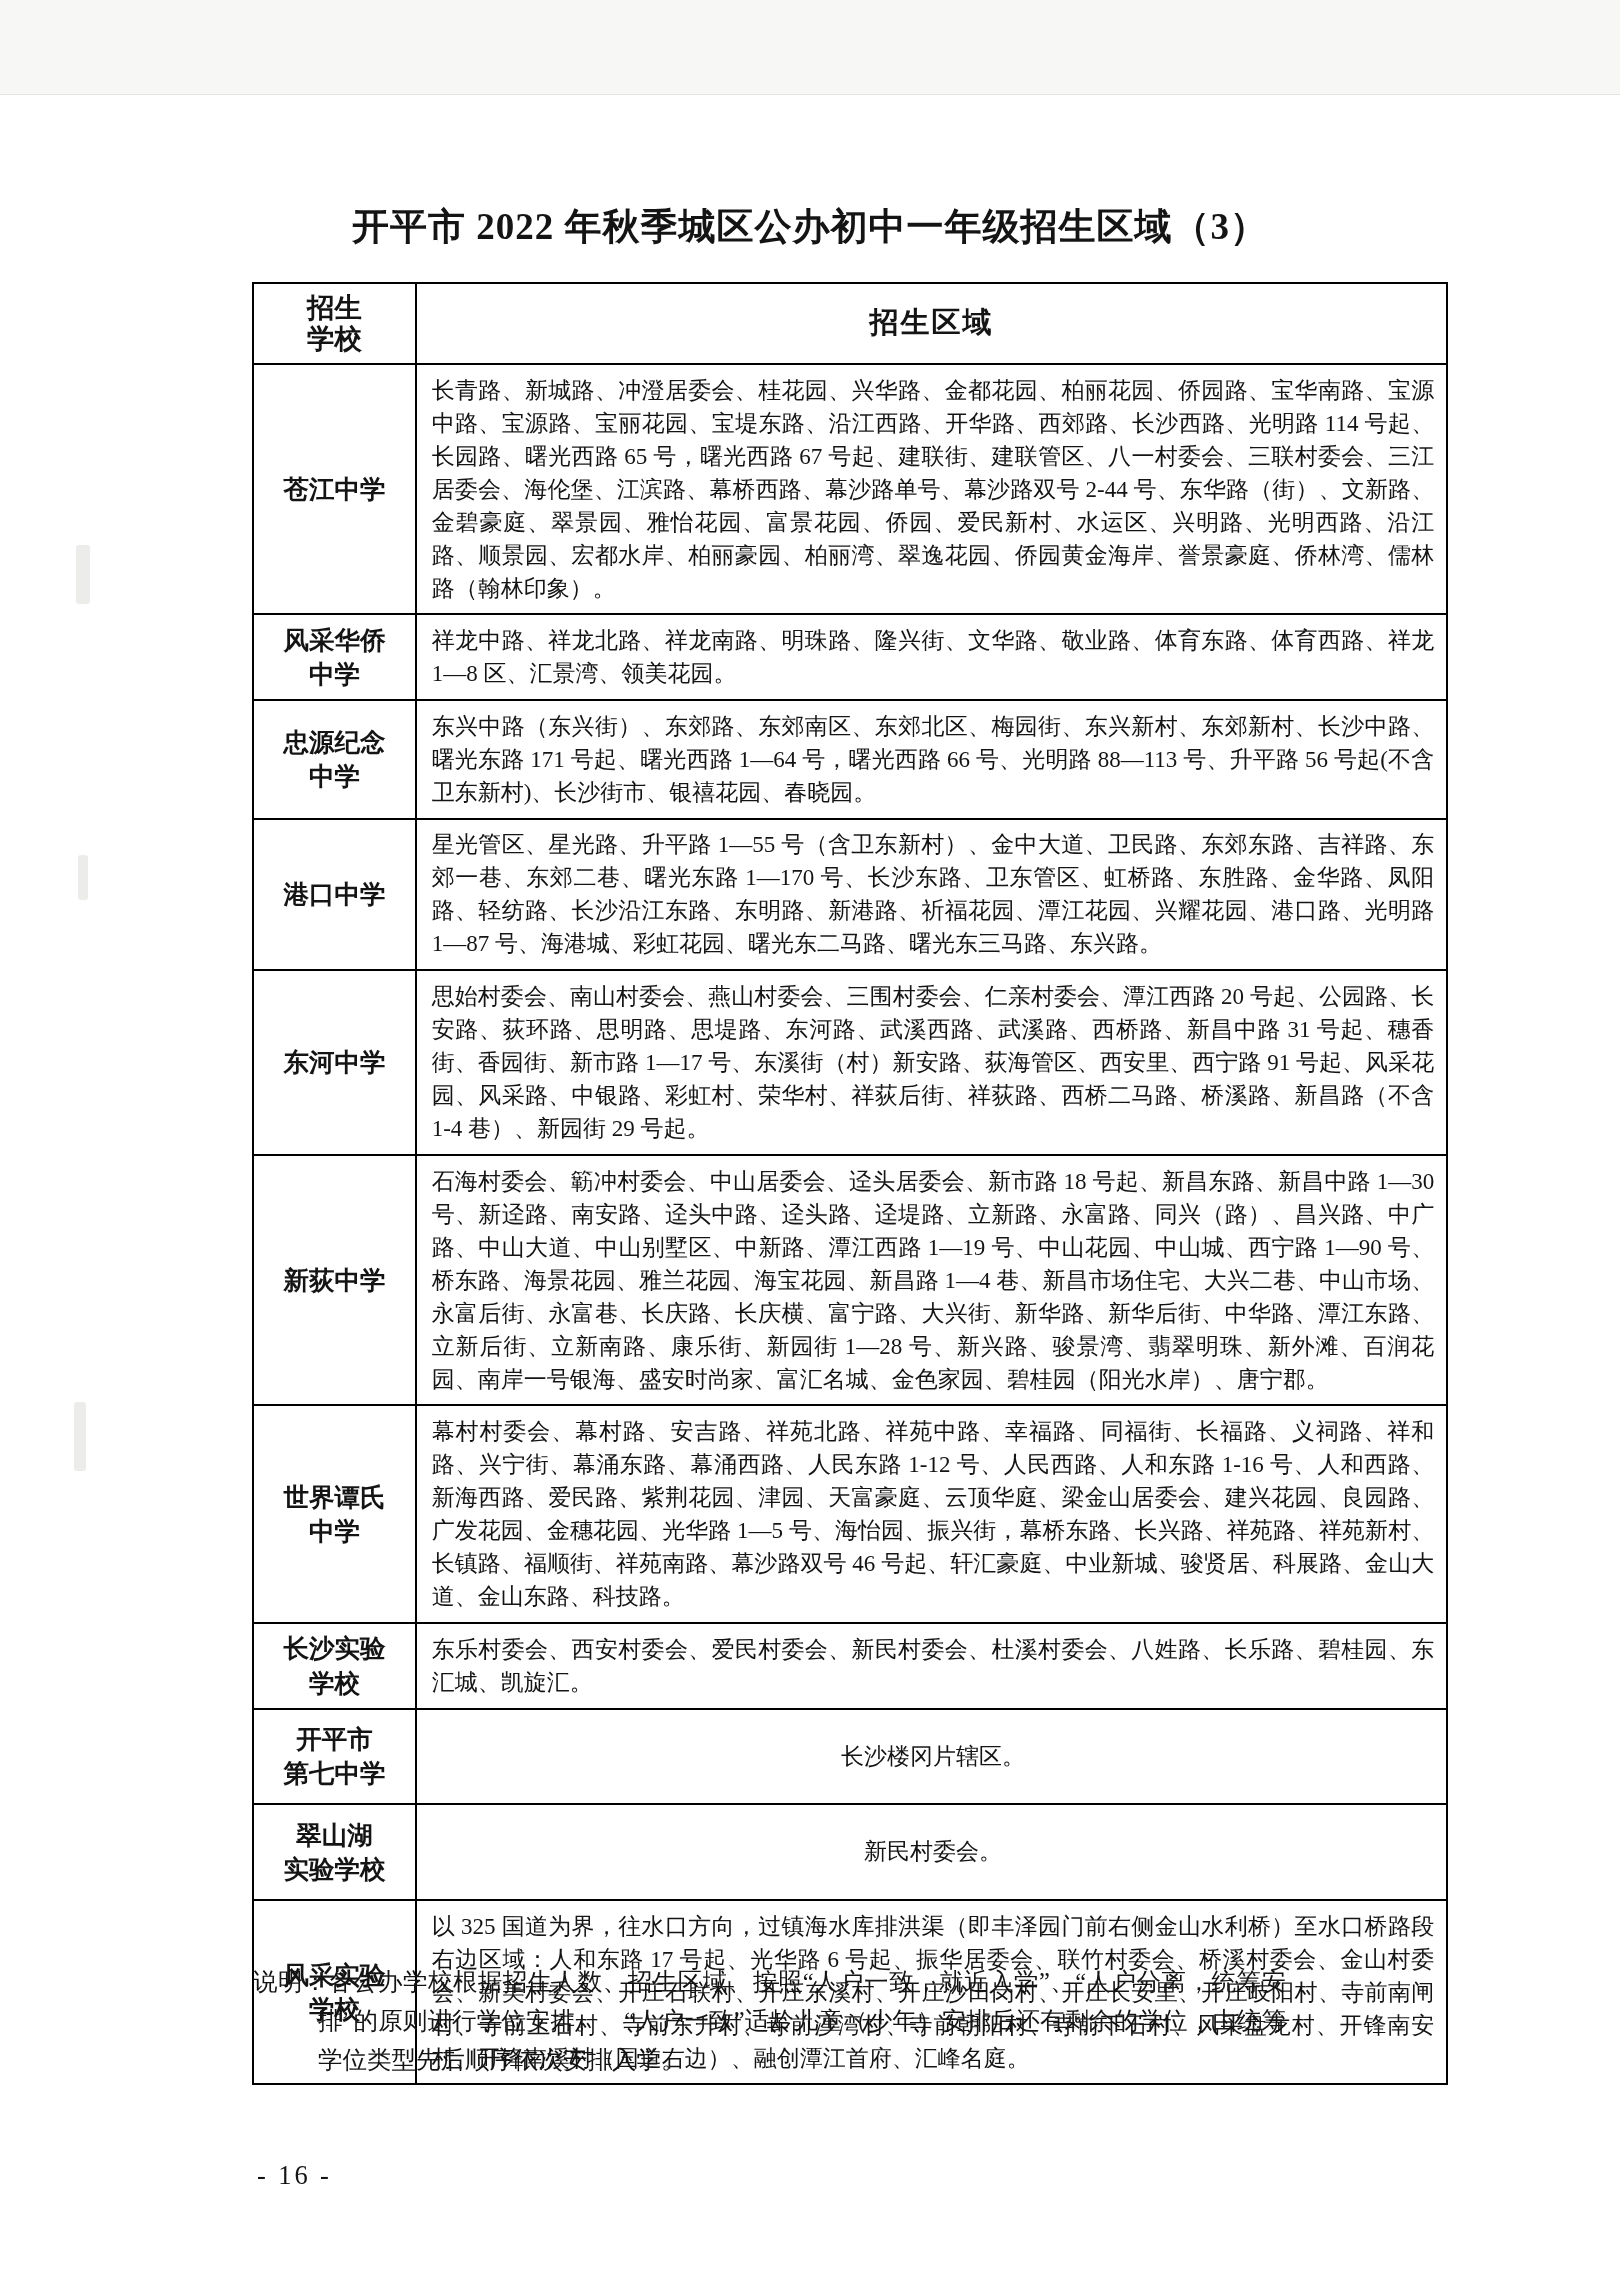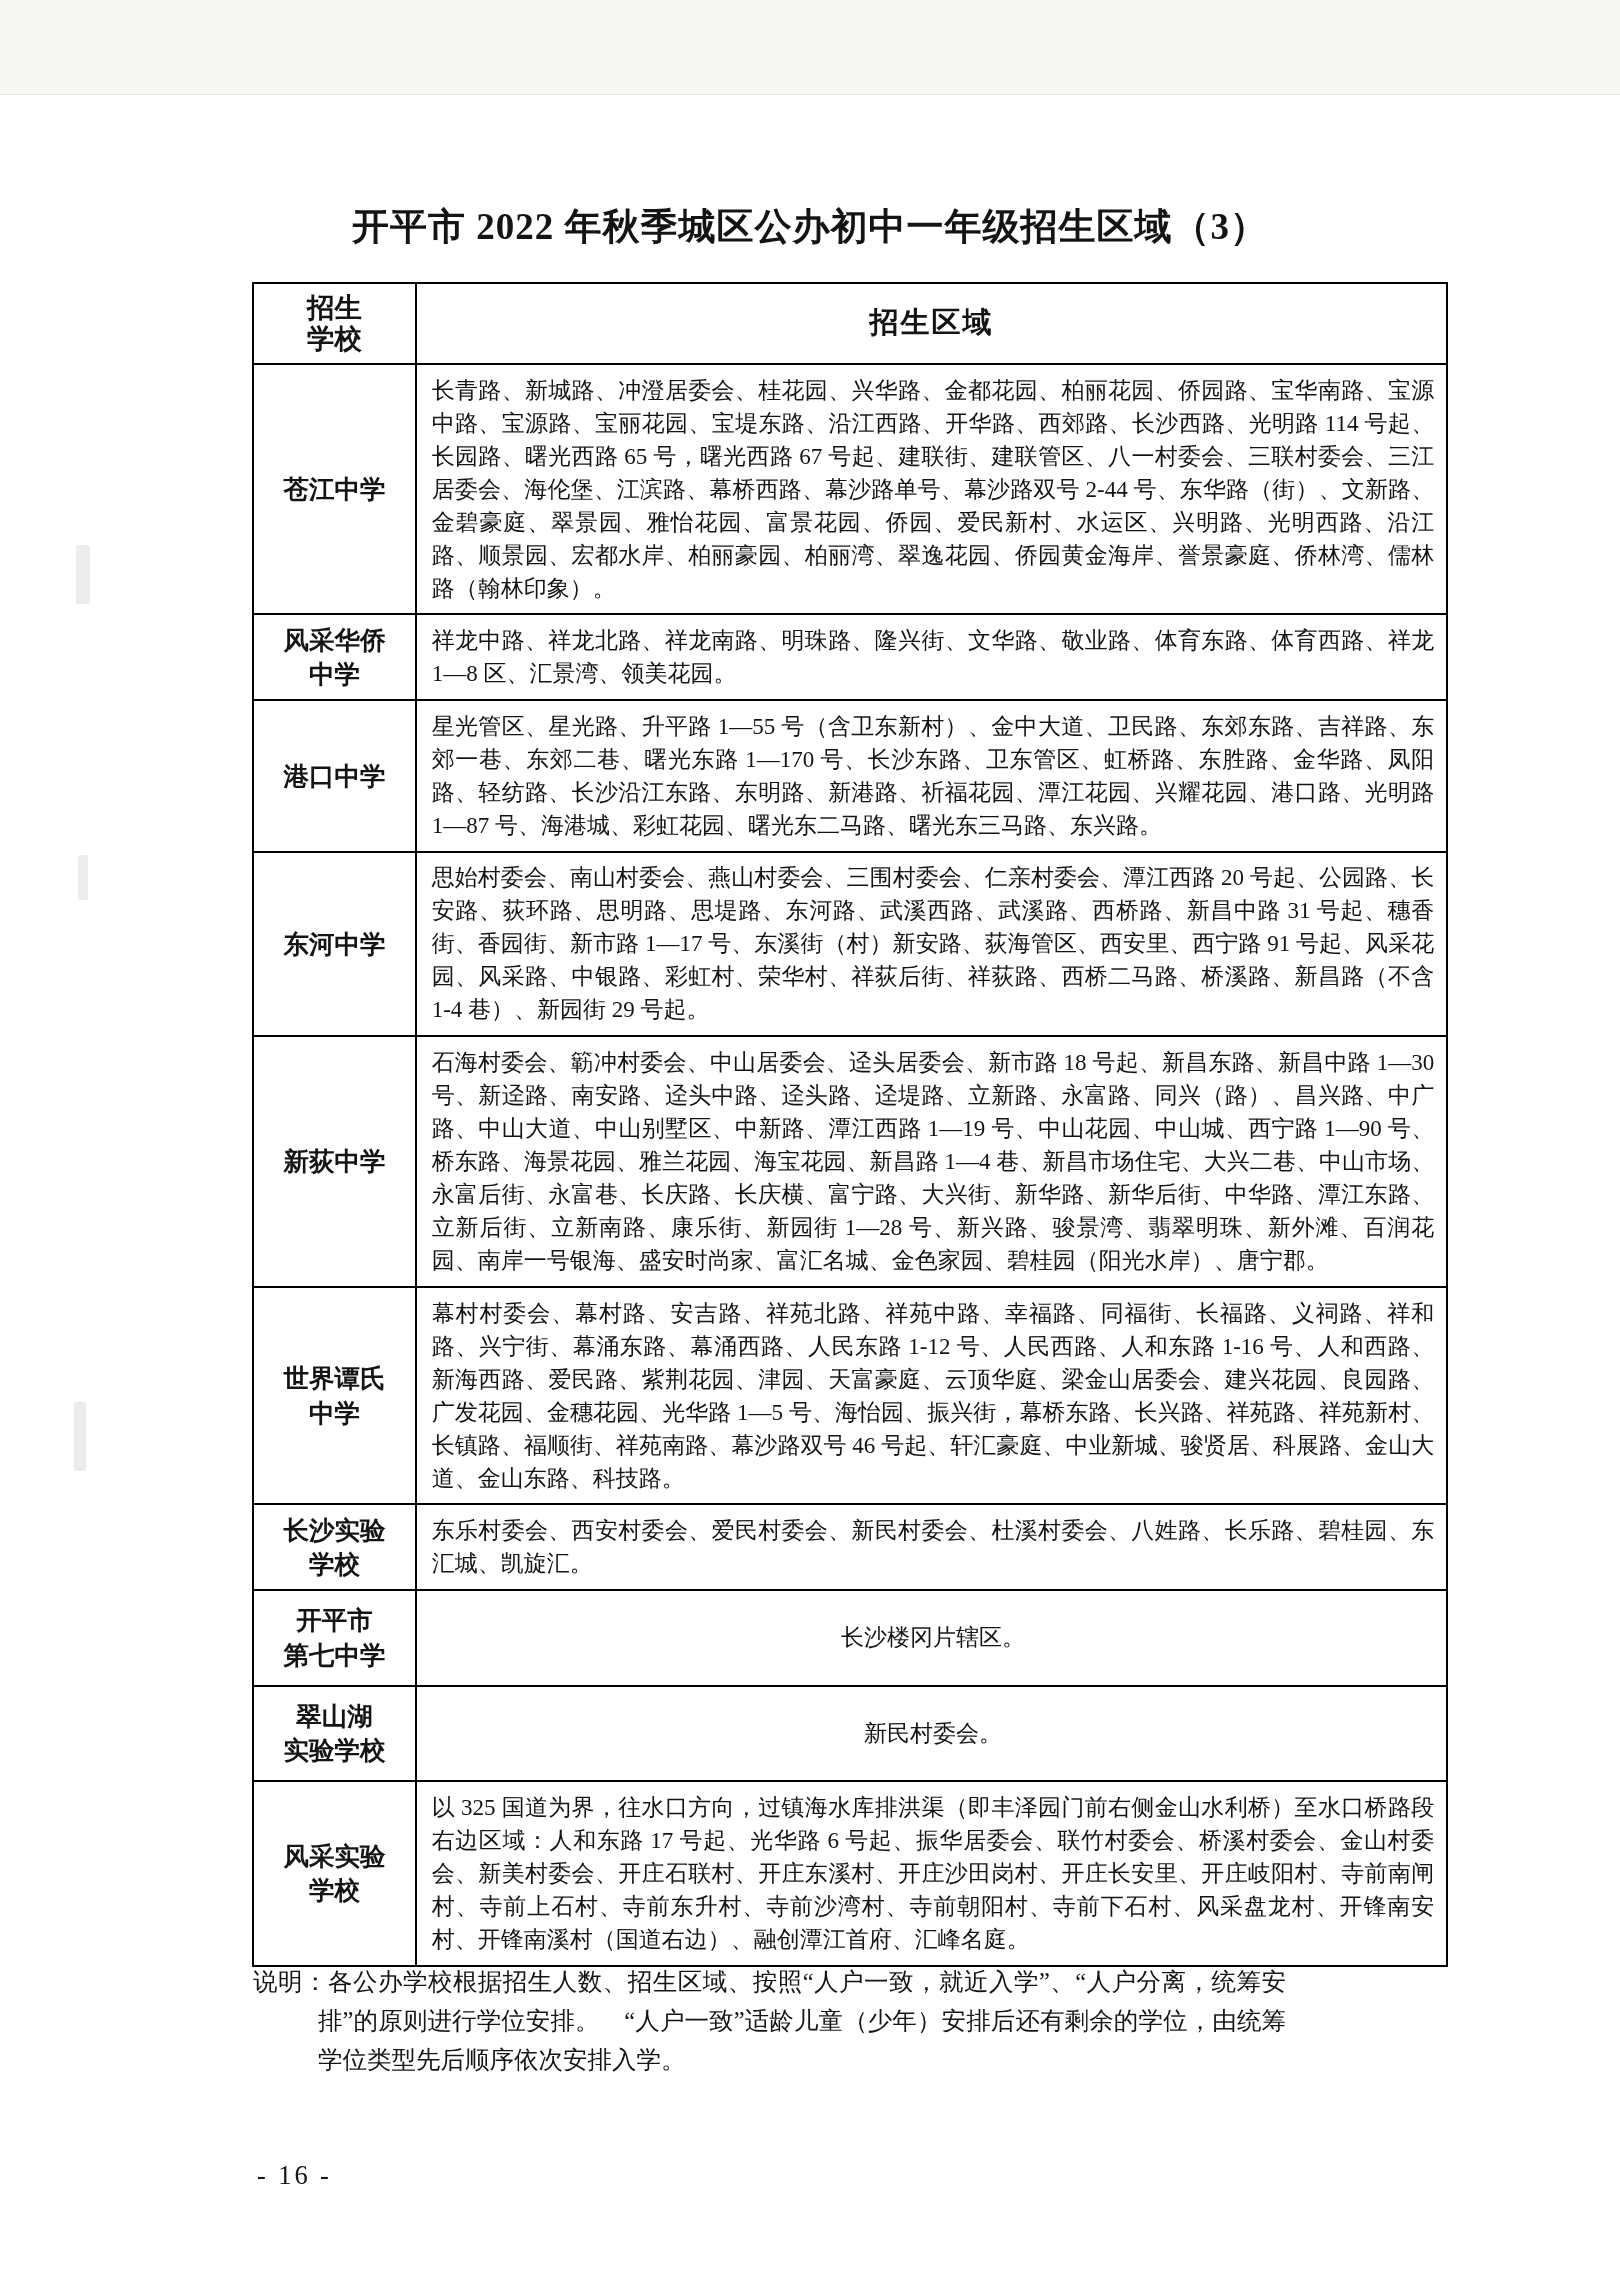--- a/index.html
+++ b/index.html
@@ -146,6 +146,11 @@
         <td class="area">祥龙中路、祥龙北路、祥龙南路、明珠路、隆兴街、文华路、敬业路、体育东路、体育西路、祥龙 1—8 区、汇景湾、领美花园。</td>
       </tr>
       <tr>
+        <td class="school">忠源纪念
+中学</td>
+        <td class="area">东兴中路（东兴街）、东郊路、东郊南区、东郊北区、梅园街、东兴新村、东郊新村、长沙中路、曙光东路 171 号起、曙光西路 1—64 号，曙光西路 66 号、光明路 88—113 号、升平路 56 号起(不含卫东新村)、长沙街市、银禧花园、春晓园。</td>
+      </tr>
+      <tr>
         <td class="school">港口中学</td>
         <td class="area">星光管区、星光路、升平路 1—55 号（含卫东新村）、金中大道、卫民路、东郊东路、吉祥路、东郊一巷、东郊二巷、曙光东路 1—170 号、长沙东路、卫东管区、虹桥路、东胜路、金华路、凤阳路、轻纺路、长沙沿江东路、东明路、新港路、祈福花园、潭江花园、兴耀花园、港口路、光明路 1—87 号、海港城、彩虹花园、曙光东二马路、曙光东三马路、东兴路。</td>
       </tr>

